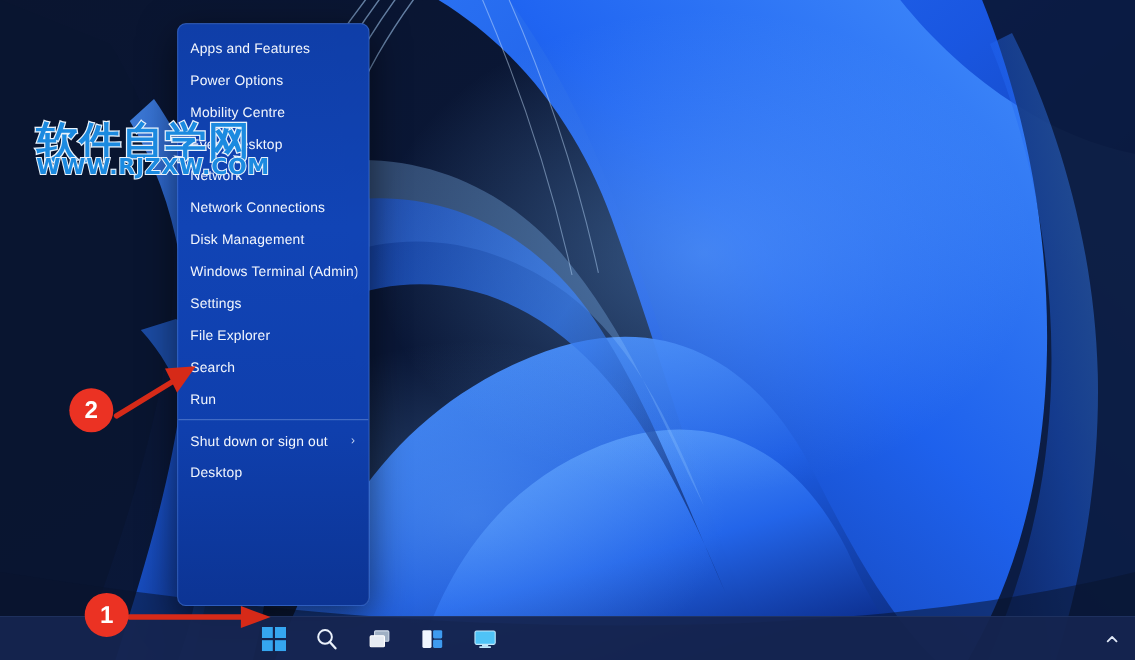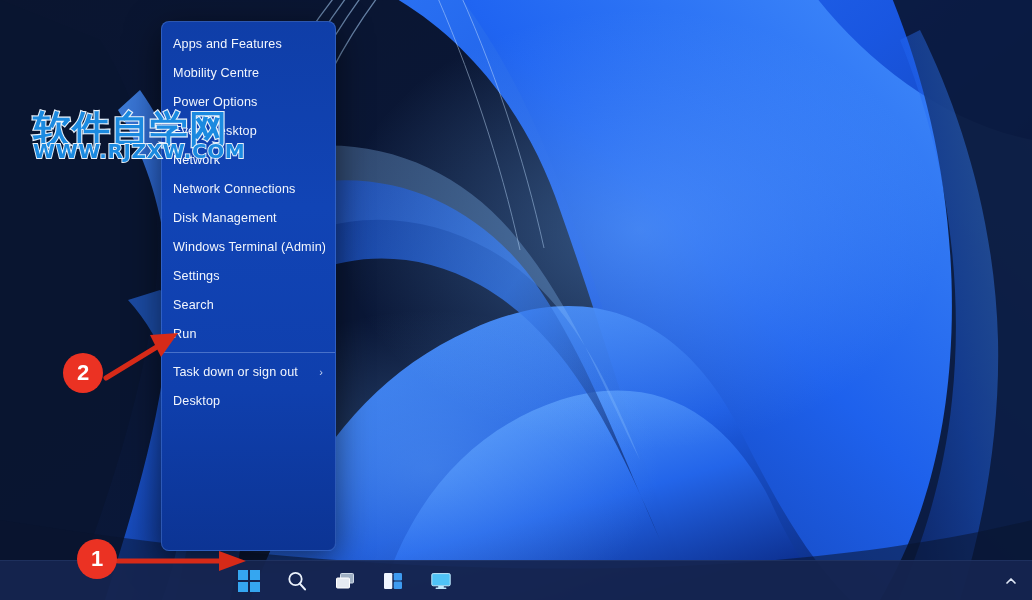--- a/index.html
+++ b/index.html
@@ -273,10 +273,10 @@
       <span class="mi-label">Apps and Features</span>
     </div>
     <div class="menu-item">
+      <span class="mi-label">Power Options</span>
+    </div>
+    <div class="menu-item">
       <span class="mi-label">Mobility Centre</span>
-    </div>
-    <div class="menu-item">
-      <span class="mi-label">Power Options</span>
     </div>
     <div class="menu-item">
       <span class="mi-label">Event Desktop</span>

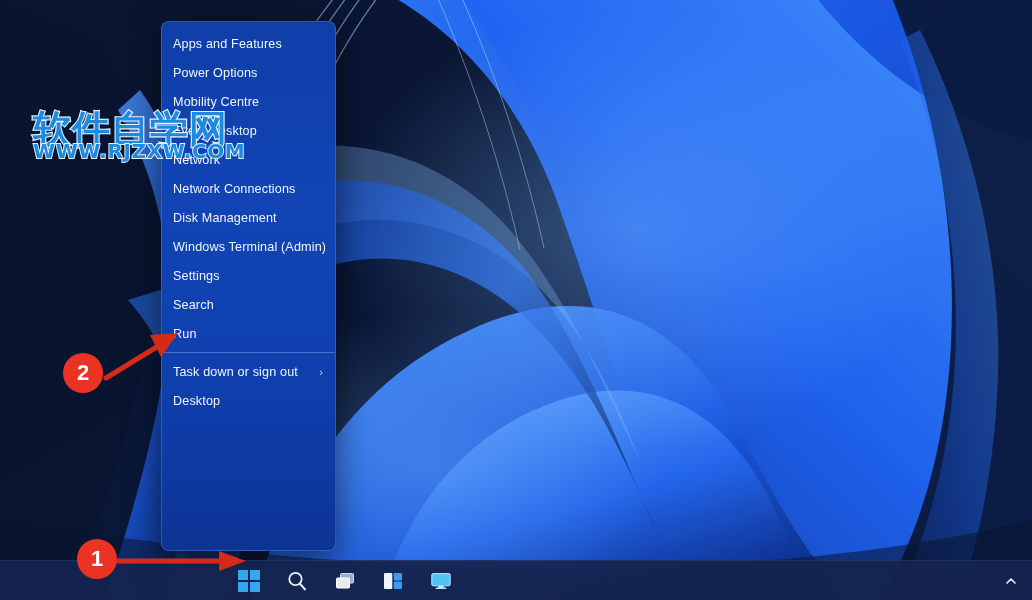--- a/index.html
+++ b/index.html
@@ -297,6 +297,9 @@
       <span class="mi-label">Settings</span>
     </div>
     <div class="menu-item">
+      <span class="mi-label">File Explorer</span>
+    </div>
+    <div class="menu-item">
       <span class="mi-label">Search</span>
     </div>
     <div class="menu-item">

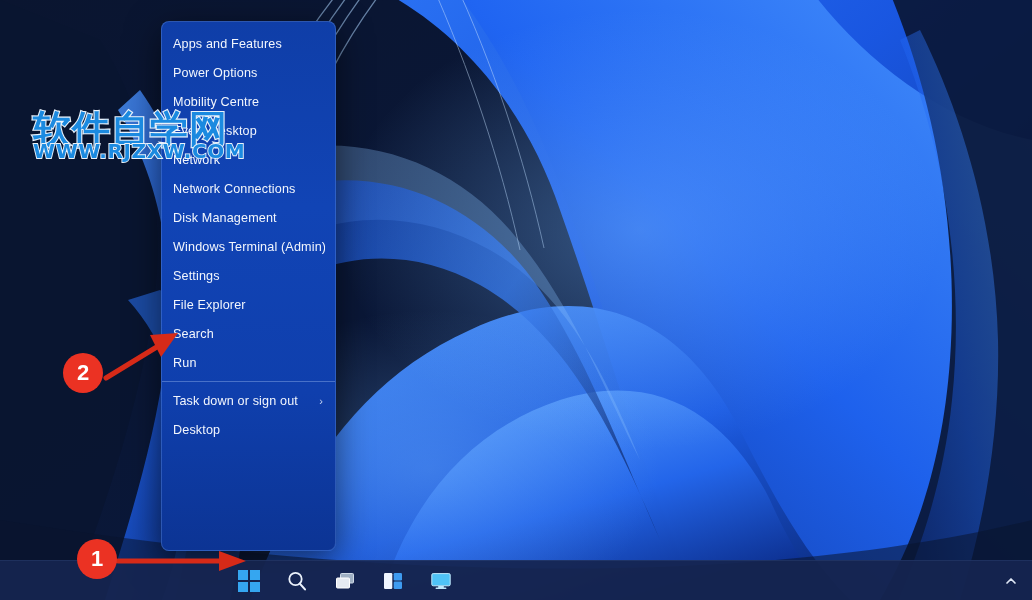--- a/index.html
+++ b/index.html
@@ -309,7 +309,7 @@
     <div class="menu-sep"></div>
 
     <div class="menu-item">
-      <span class="mi-label">Task down or sign out</span>
+      <span class="mi-label">Shut down or sign out</span>
       <span class="mi-chevron">›</span>
     </div>
     <div class="menu-item">

